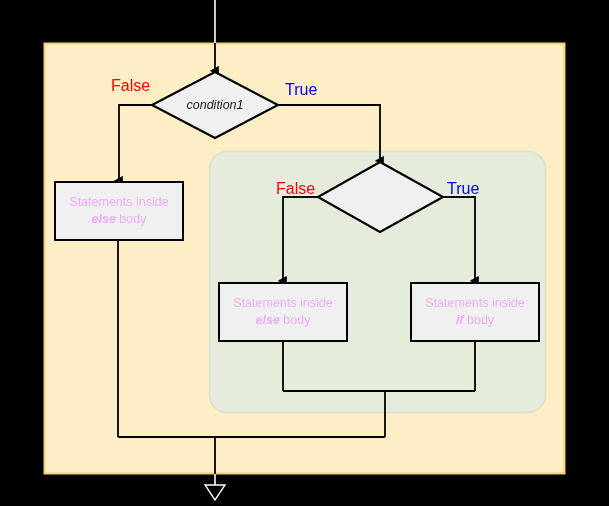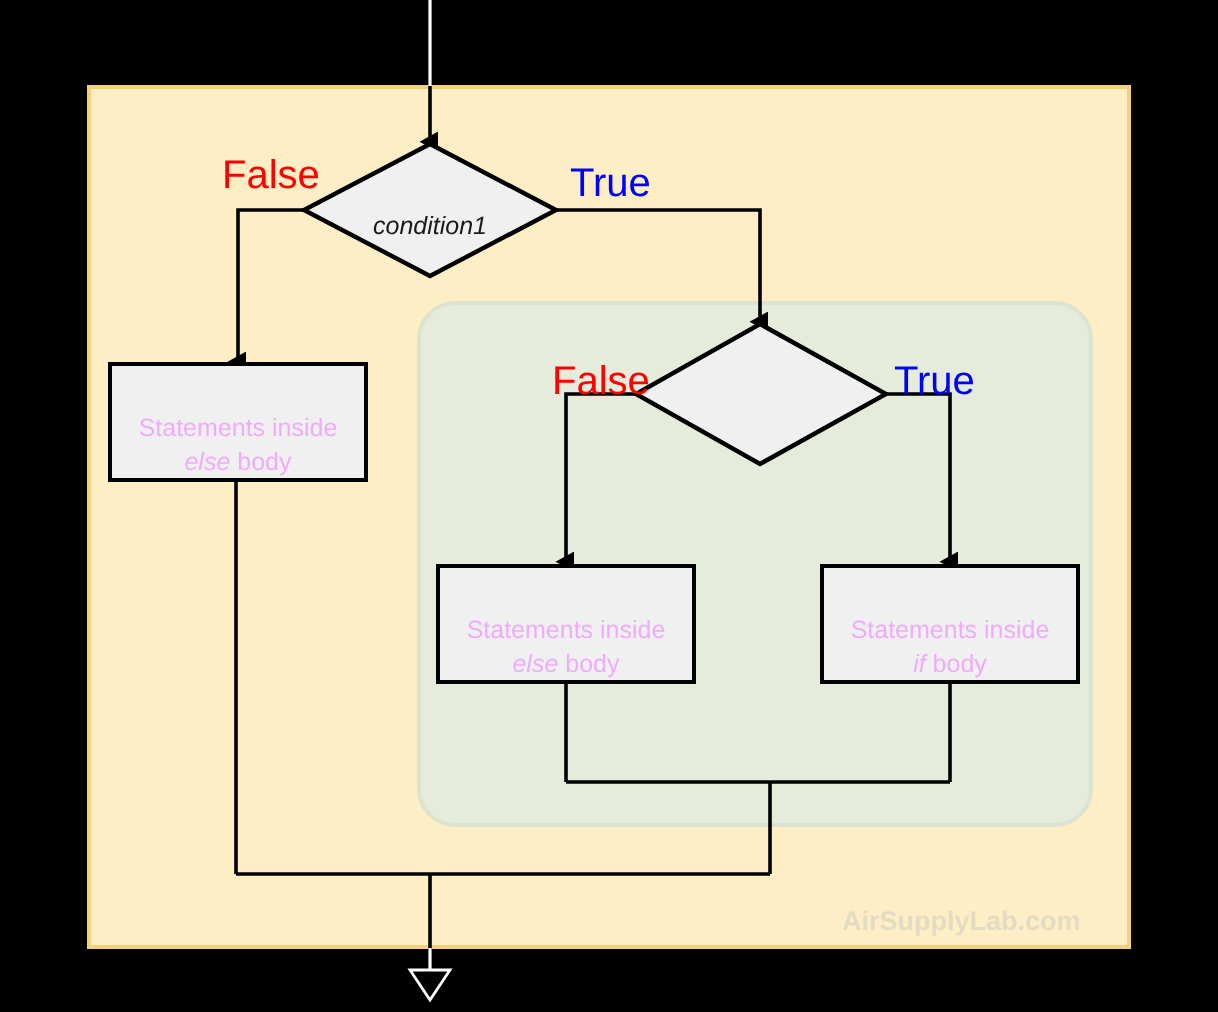--- a/index.html
+++ b/index.html
@@ -46,7 +46,7 @@
   }
   .branch-label {
     position: absolute;
-    font-size: 20px;
+    font-size: 16px;
     font-weight: normal;
     white-space: nowrap;
   }

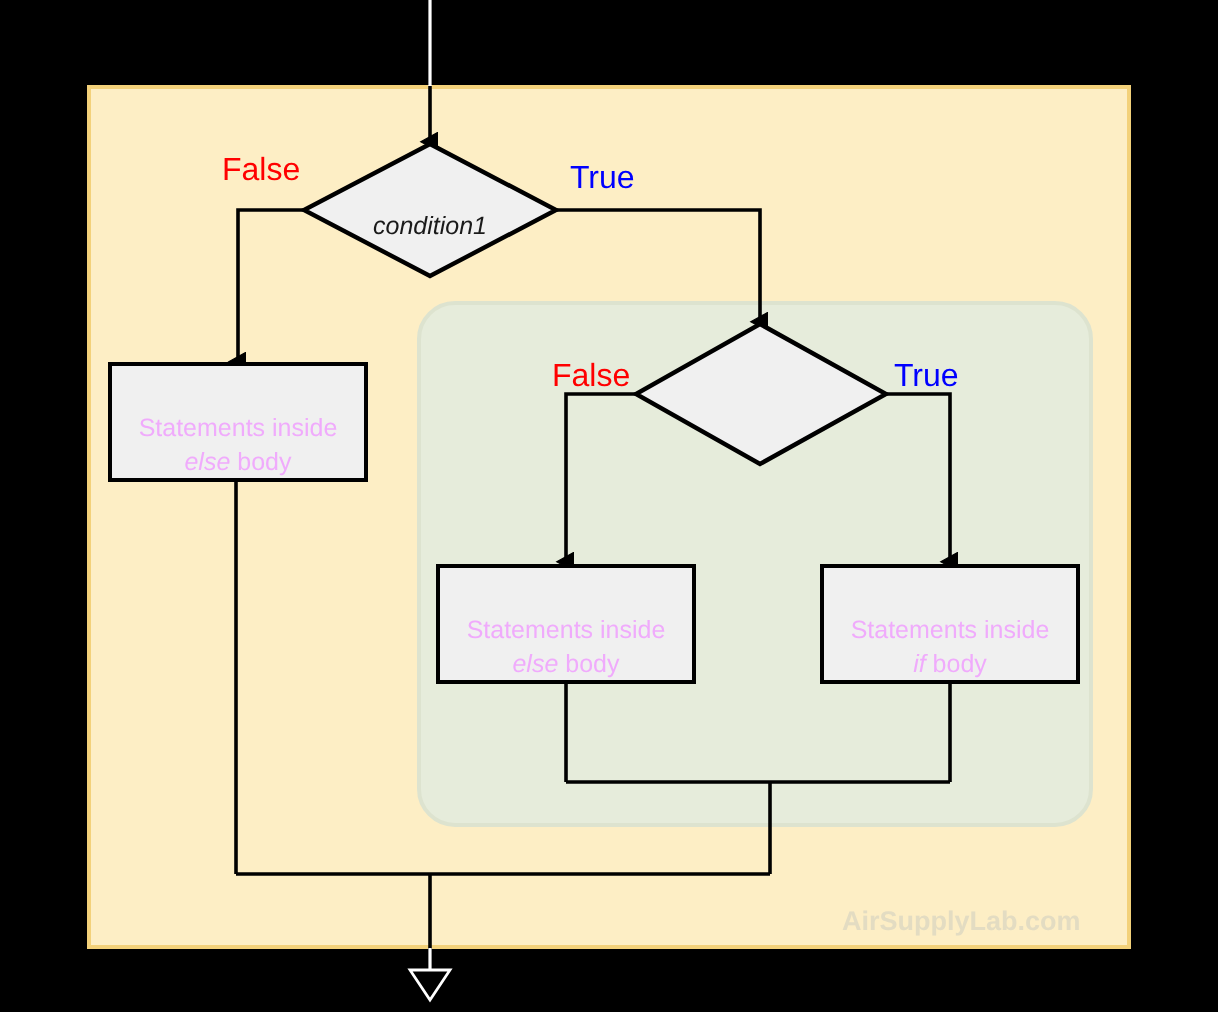--- a/index.html
+++ b/index.html
@@ -25,7 +25,7 @@
   .node-label {
     position: absolute;
     display: flex;
-    align-items: flex-end;
+    align-items: center;
     justify-content: center;
     text-align: center;
     pointer-events: none;

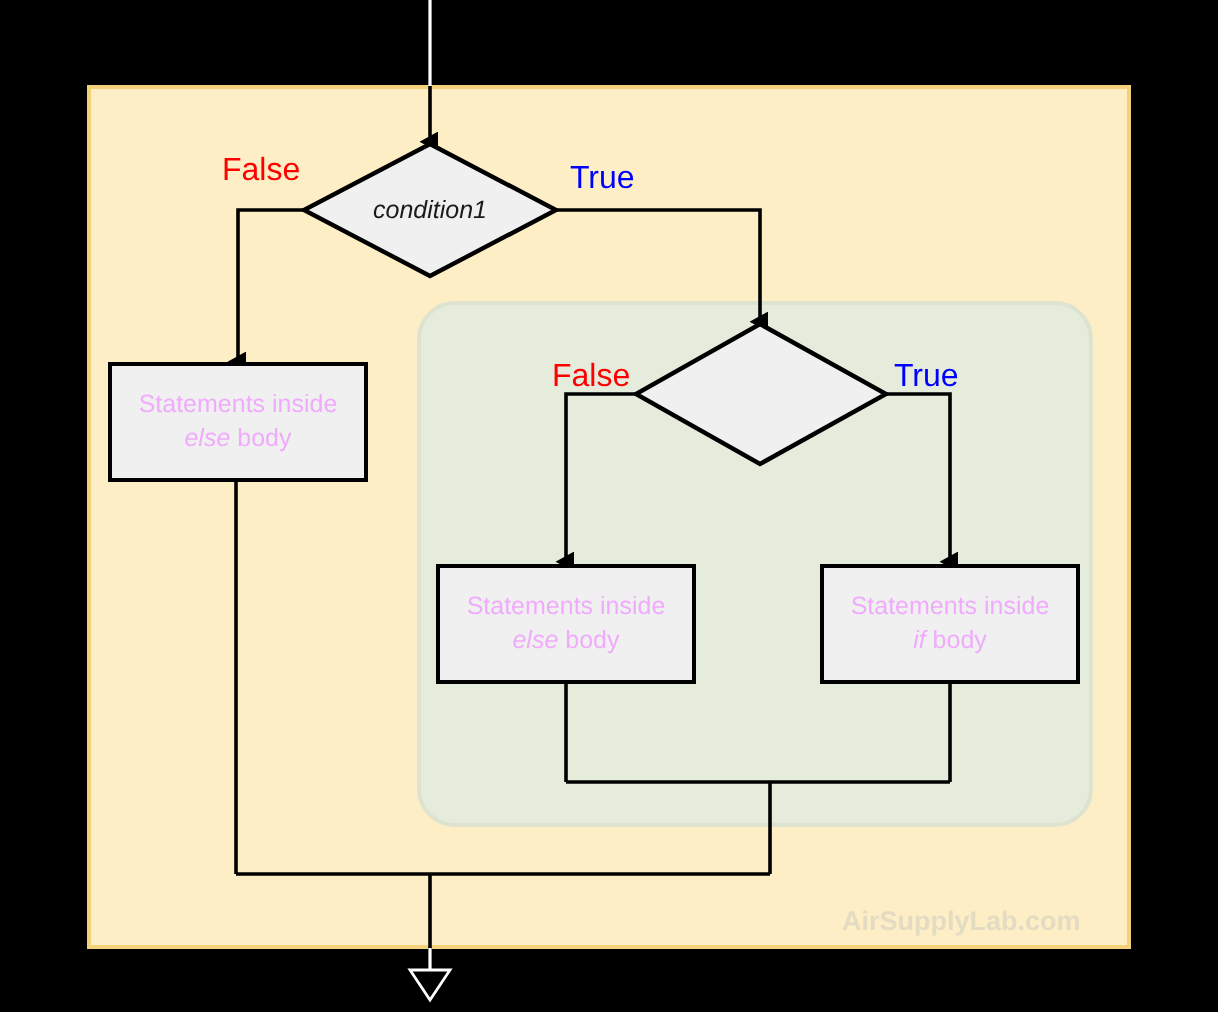--- a/index.html
+++ b/index.html
@@ -37,7 +37,7 @@
   }
   .box-label em {
     font-style: italic;
-    font-weight: normal;
+    font-weight: bold;
   }
   .diamond-label {
     font-size: 12.5px;

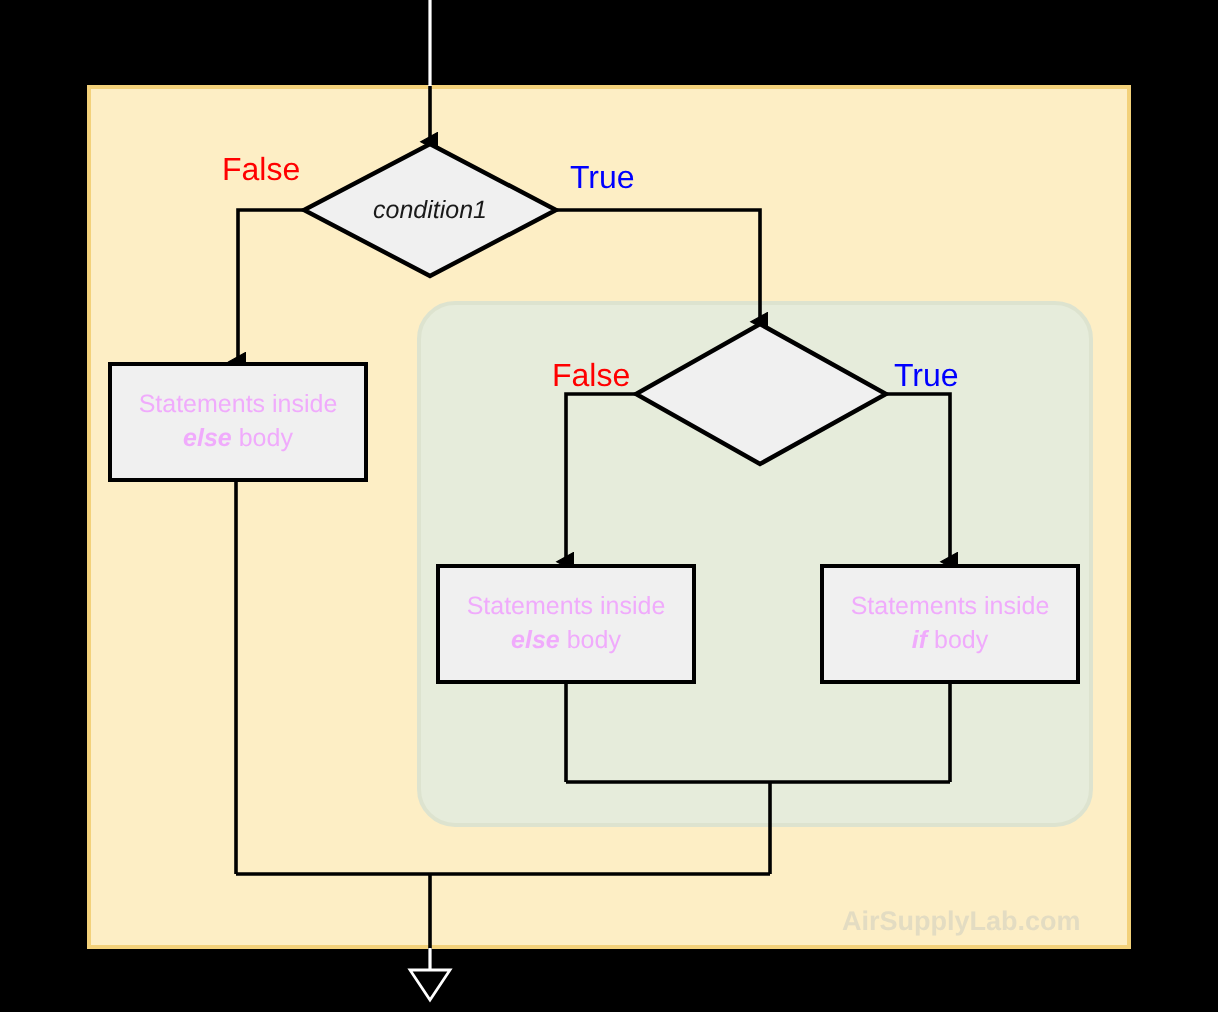--- a/index.html
+++ b/index.html
@@ -145,7 +145,6 @@
   <div class="branch-label" style="left:276px; top:180px; color:#ff0000;">False</div>
   <div class="branch-label" style="left:447px; top:180px; color:#0000ff;">True</div>
 
-  <div class="watermark" style="left:421px; top:453px;">AirSupplyLab.com</div>
 
 </div>
 

